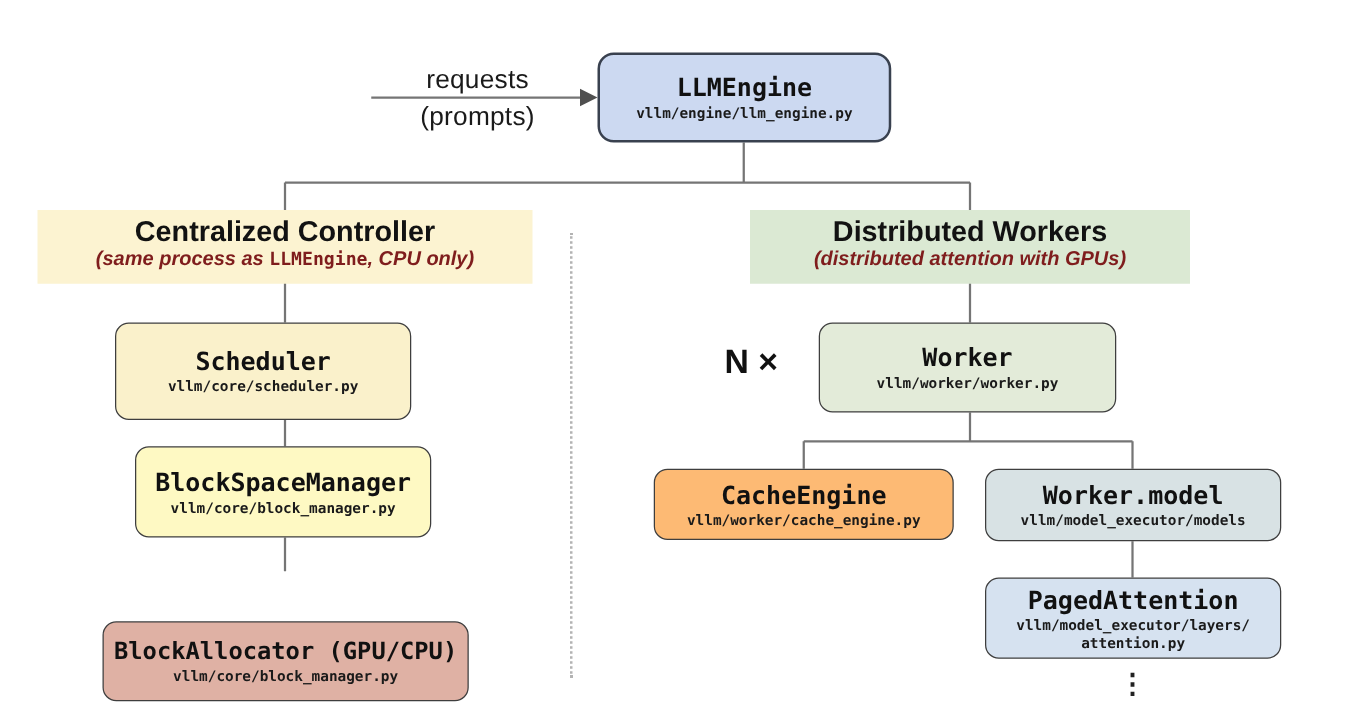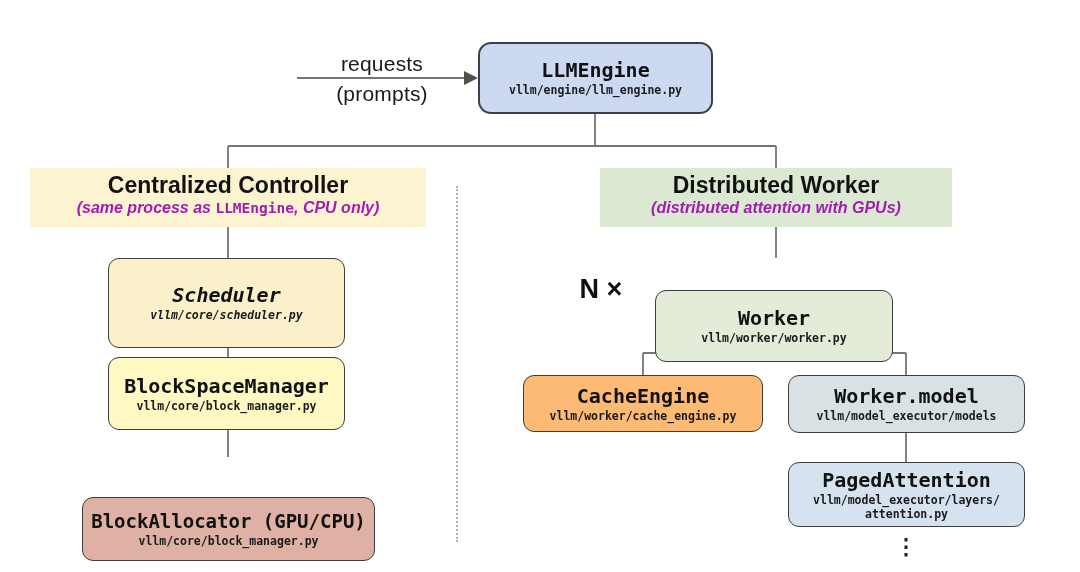--- a/index.html
+++ b/index.html
@@ -183,7 +183,7 @@
   </div>
 
   <div class="section" id="sec-workers" style="background-color: rgb(219, 233, 211);">
-    <div class="sec-title">Distributed Worker</div>
+    <div class="sec-title">Distributed Workers</div>
     <div class="sec-sub">(distributed attention with GPUs)</div>
   </div>
 

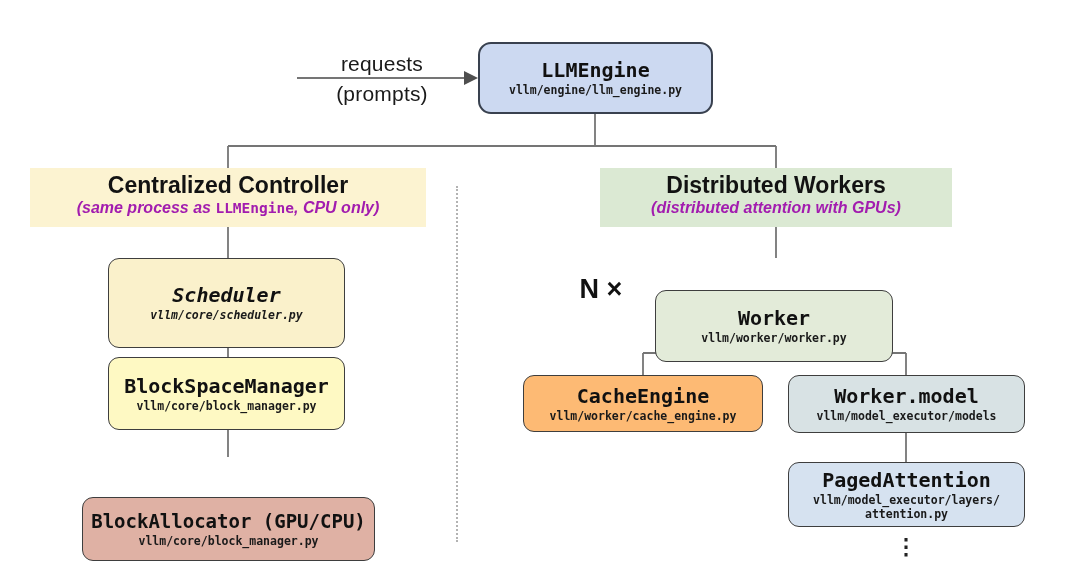--- a/index.html
+++ b/index.html
@@ -81,7 +81,7 @@
     font-size: 16px;
     font-style: italic;
     font-weight: 600;
-    color: #a21caf;
+    color: #7f1d1d;
     line-height: 1.2;
     white-space: nowrap;
   }

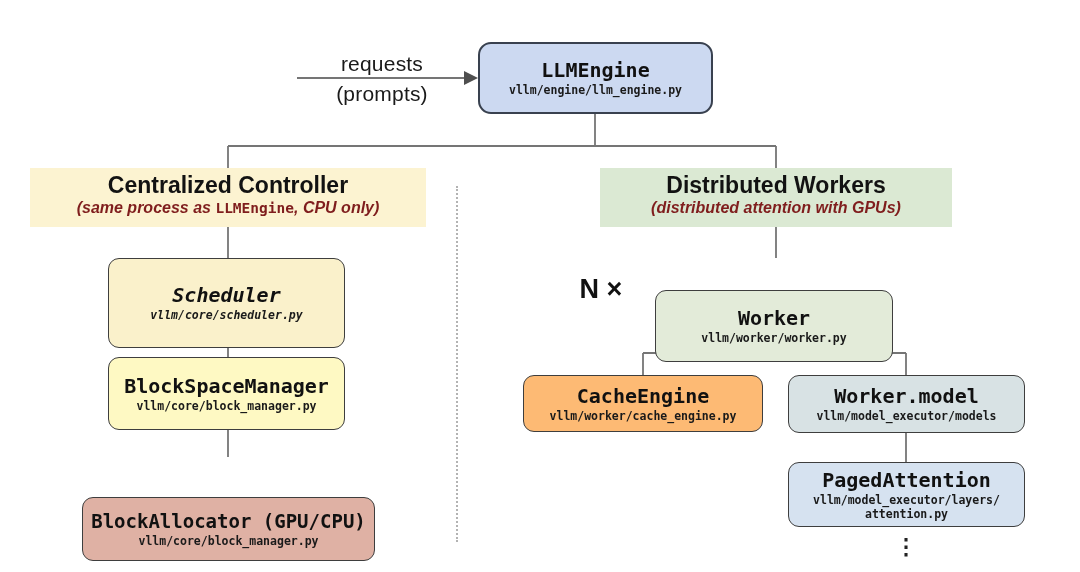--- a/index.html
+++ b/index.html
@@ -123,7 +123,7 @@
   }
 
   #node-llm-engine      { left: 478px; top: 42px;  width: 235px; height: 72px; border-color: #39414f; border-width: 2px; border-radius: 13px; }
-  #node-scheduler       { left: 108px; top: 258px; width: 237px; height: 90px; font-style: italic; }
+  #node-scheduler       { left: 92px; top: 258px; width: 237px; height: 78px; }
   #node-bsm             { left: 108px; top: 357px; width: 237px; height: 73px; }
   #node-block-allocator { left: 82px;  top: 457px; width: 293px; height: 64px; margin-top: 40px; }
   #node-worker          { left: 655px; top: 258px; width: 238px; height: 72px; }

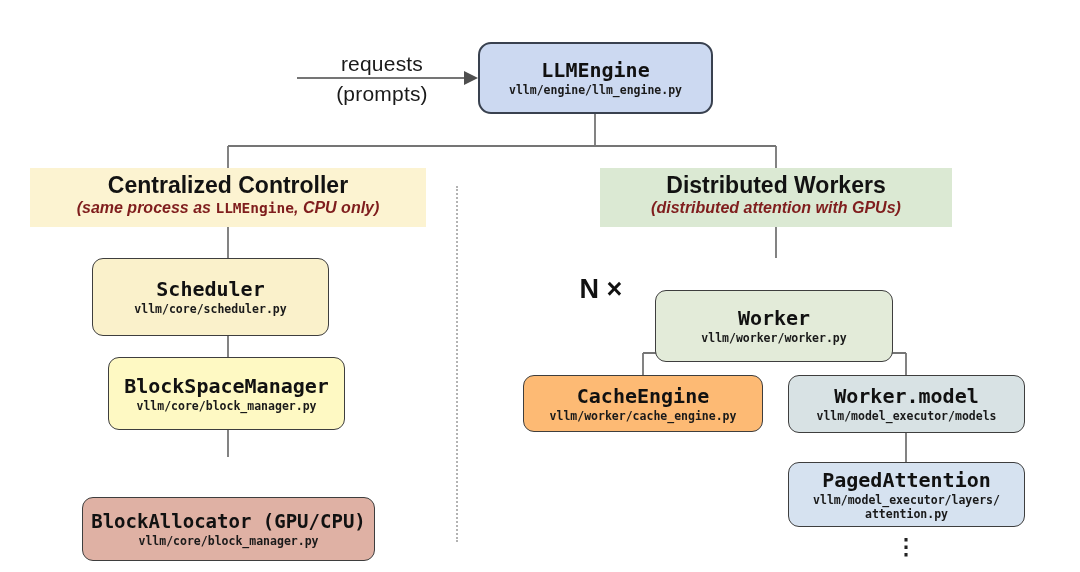--- a/index.html
+++ b/index.html
@@ -207,7 +207,7 @@
     <div class="node-path">vllm/core/block_manager.py</div>
   </div>
 
-  <div class="node" id="node-worker" style="background-color: rgb(227, 235, 217); margin-top: 32px;">
+  <div class="node" id="node-worker" style="background-color: rgb(227, 235, 217);">
     <div class="node-title">Worker</div>
     <div class="node-path">vllm/worker/worker.py</div>
   </div>

